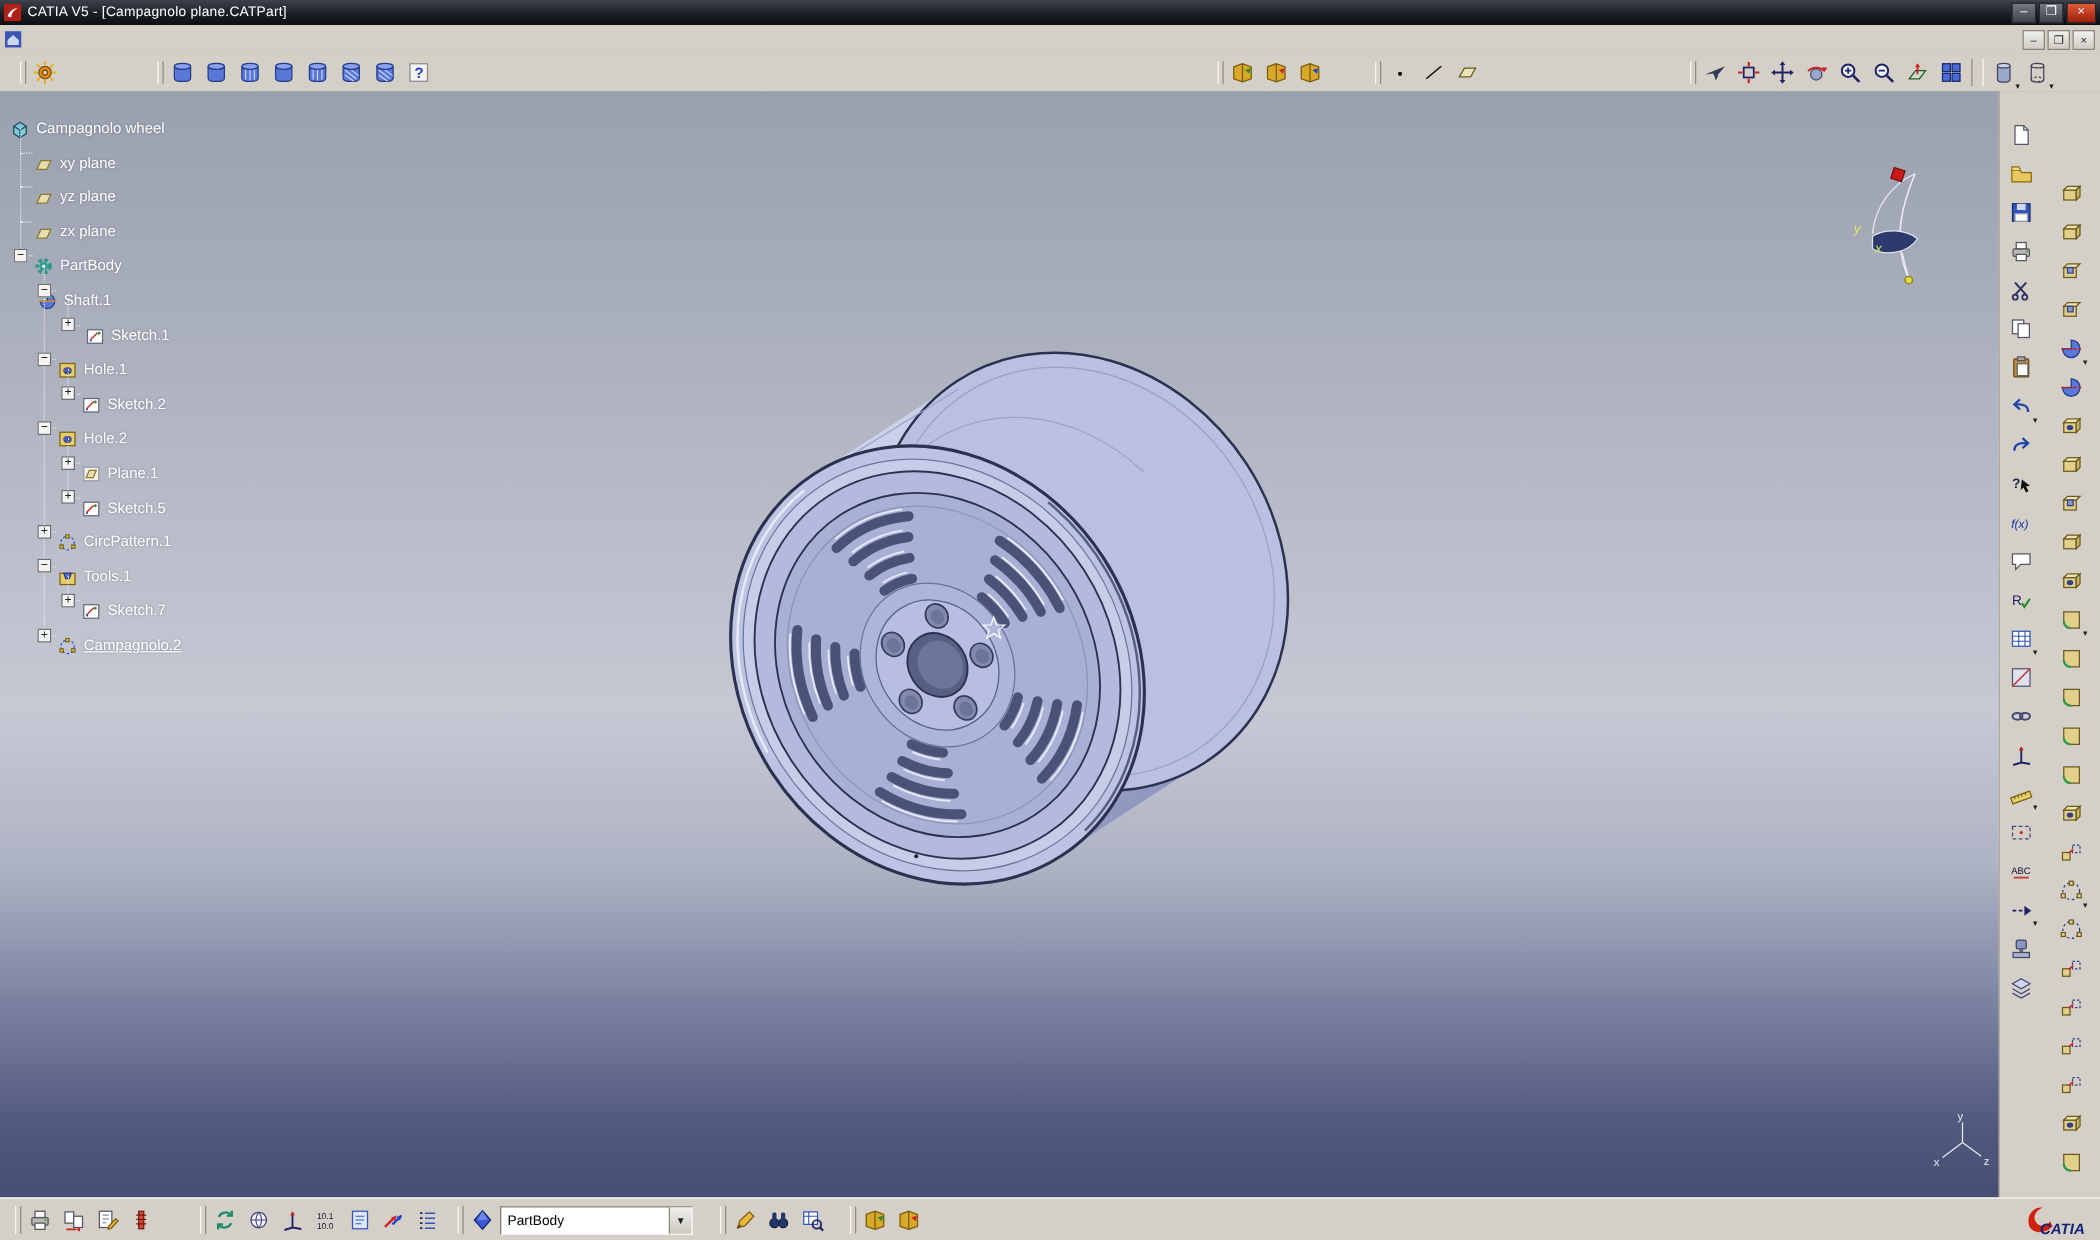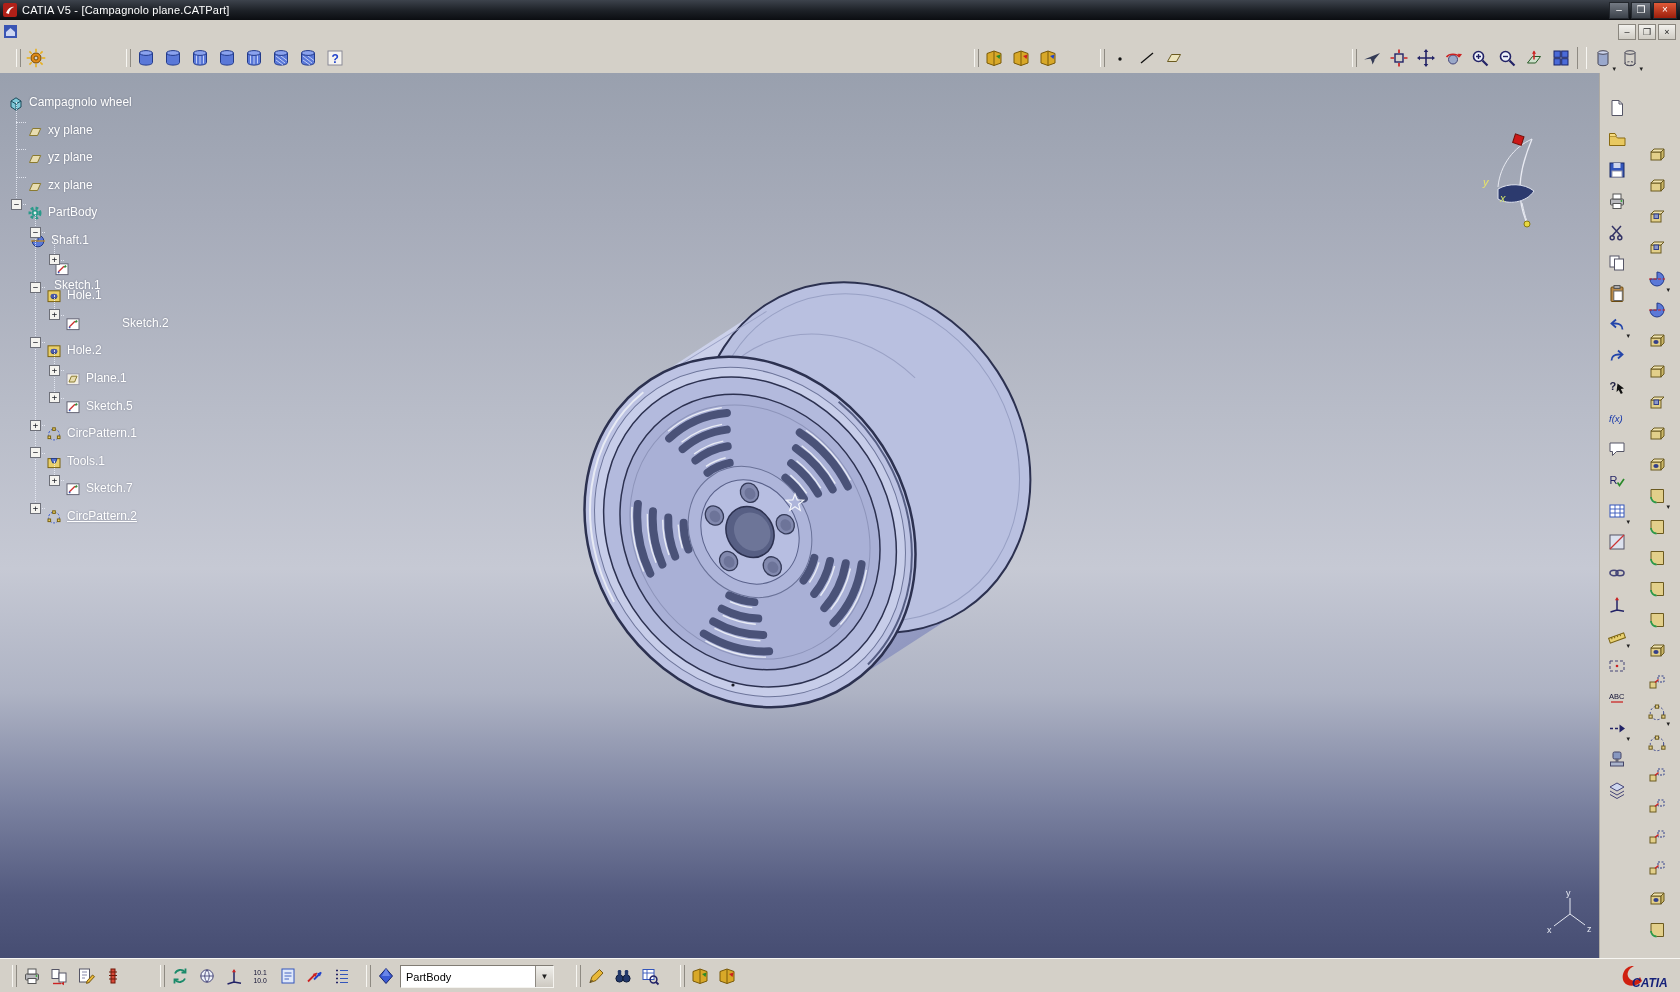--- a/index.html
+++ b/index.html
@@ -507,7 +507,7 @@
         </span>
         <span class="tree-label">Shaft.1</span>
       </div>
-      <div class="tree-row" style="top: 176.6px; left: 54px; flex-direction: column;">
+      <div class="tree-row" style="top: 176.6px; left: 68px;">
         <span class="tree-ico">
           <svg width="16" height="16" viewBox="0 0 16 16">
             <rect x="2" y="2.8" width="12" height="10.8" fill="#fff" stroke="#667"></rect>

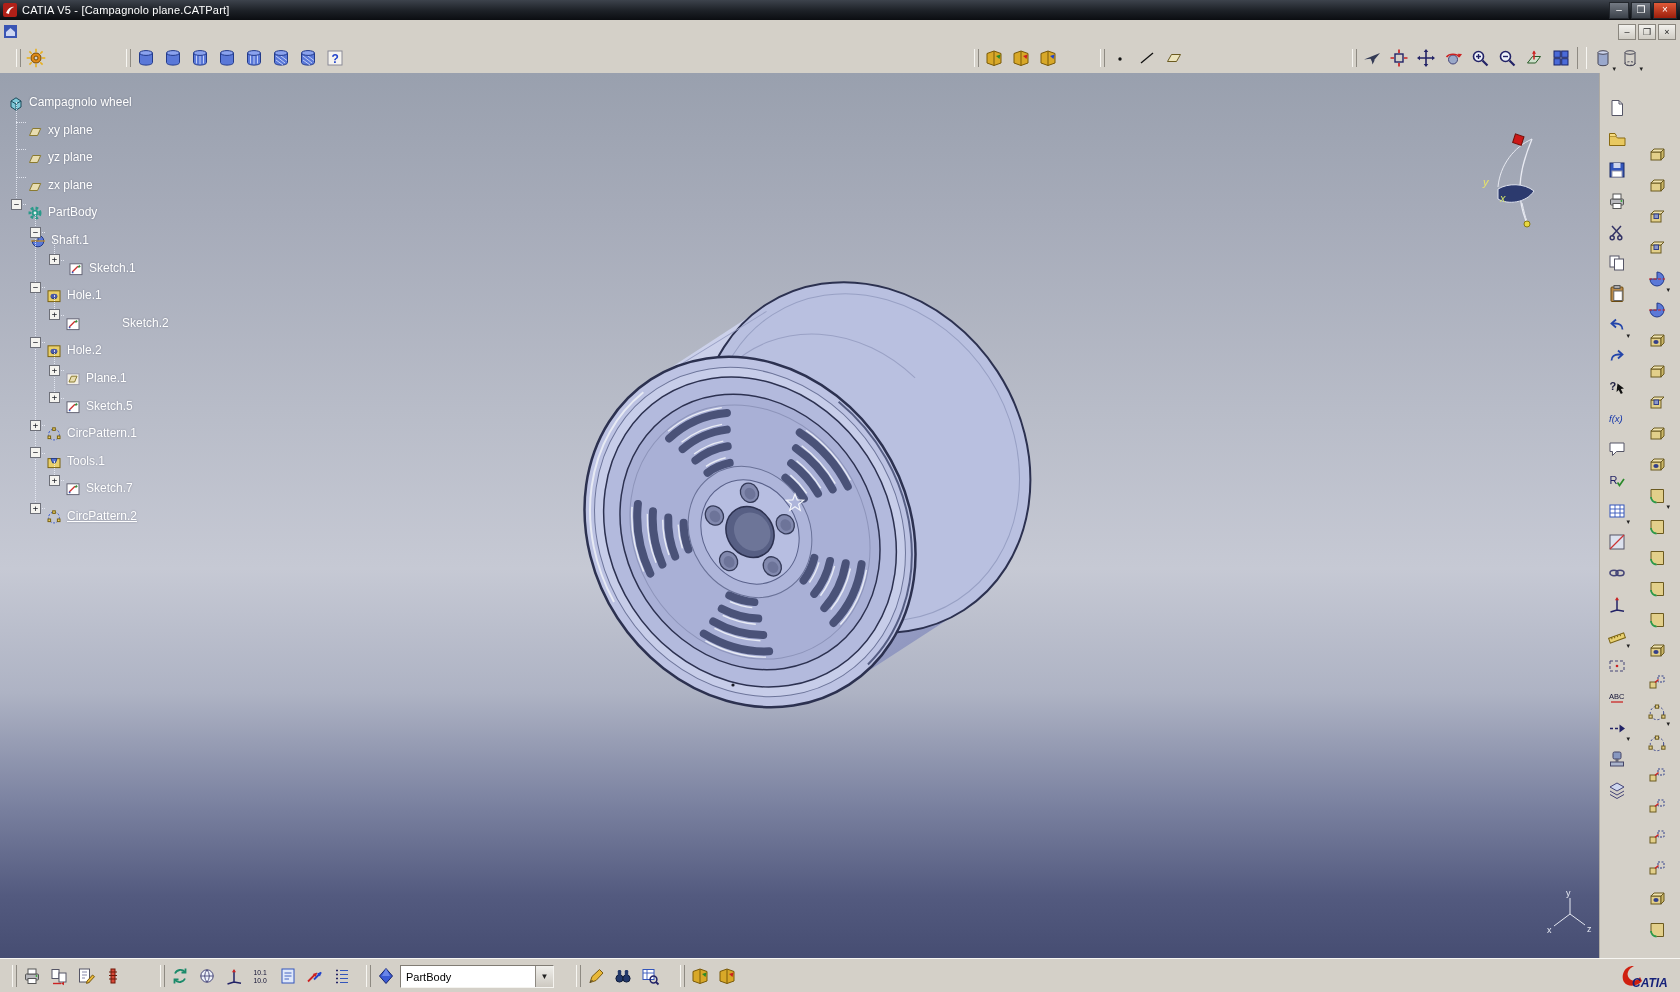--- a/index.html
+++ b/index.html
@@ -528,7 +528,7 @@
         </span>
         <span class="tree-label">Hole.1</span>
       </div>
-      <div class="tree-row" style="top: 231.8px; left: 65px; gap: 36px;">
+      <div class="tree-row" style="top: 231.8px; left: 65px;">
         <span class="tree-ico">
           <svg width="16" height="16" viewBox="0 0 16 16">
             <rect x="2" y="2.8" width="12" height="10.8" fill="#fff" stroke="#667"></rect>

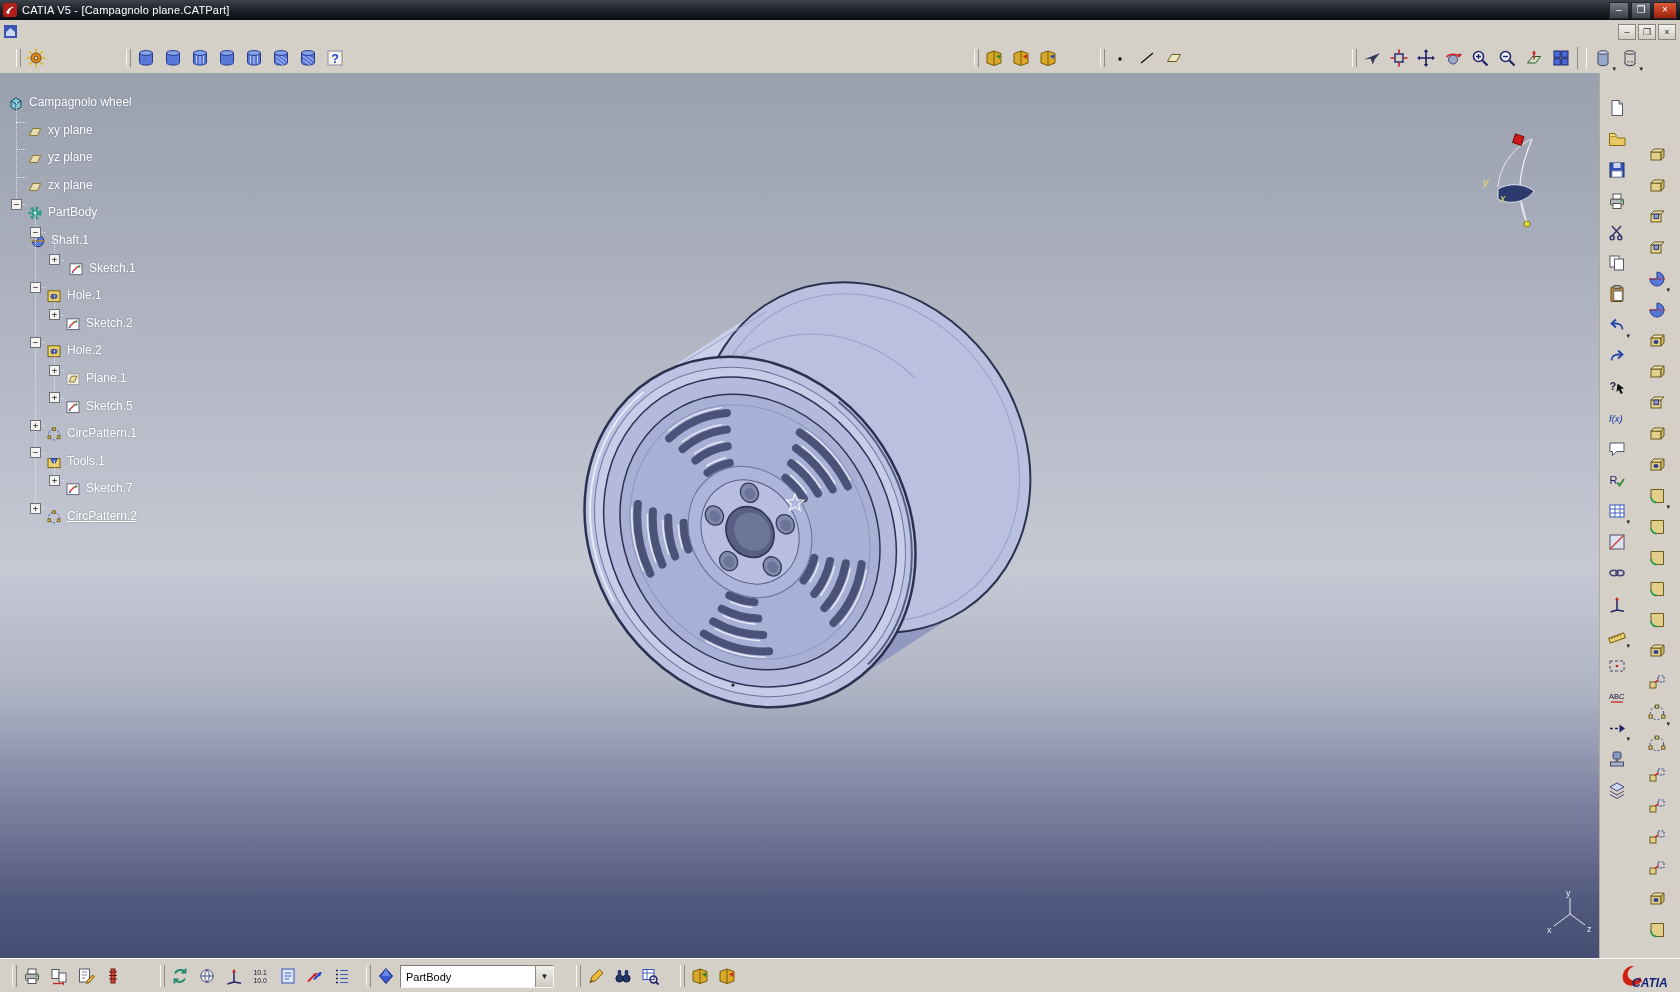--- a/index.html
+++ b/index.html
@@ -609,7 +609,7 @@
             <rect x="11.4" y="10" width="2.6" height="2.6" fill="#e8cf6a" stroke="#7a6210"></rect>
           </svg>
         </span>
-        <span class="tree-label u">CircPattern.2</span>
+        <span class="tree-label u">Campagnolo.2</span>
       </div>
       <div class="tree-line" style="left: 16px; top: 29px; height: 102px;"></div>
       <div class="tree-line" style="left: 35px; top: 139px; height: 296px;"></div>

